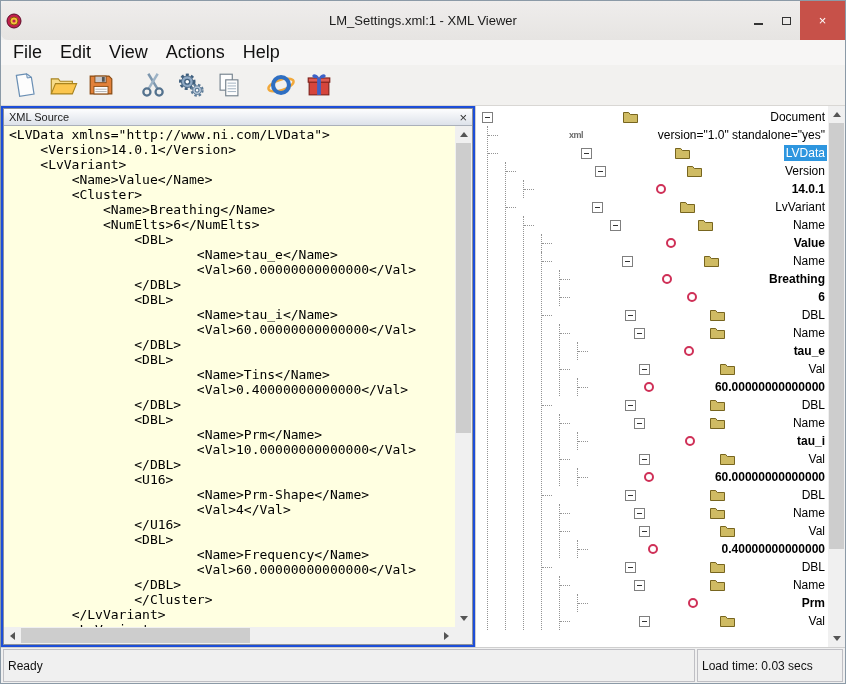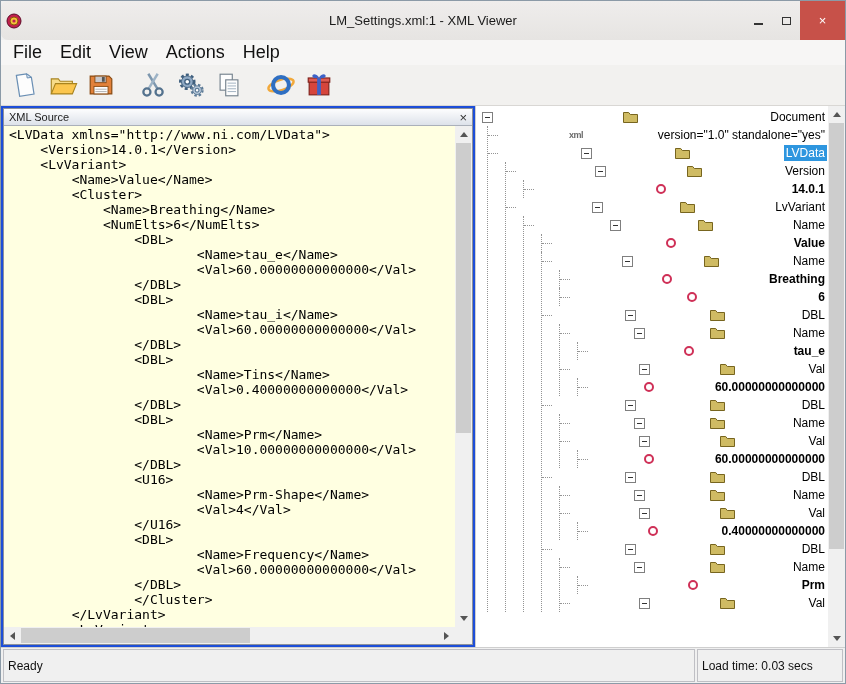--- a/index.html
+++ b/index.html
@@ -449,6 +449,13 @@
                       </span>
                       <span class="tree-label">Name</span>
                     </div>
+                    <div class="tree-children">
+                      <div class="tree-row">
+                        <span class="connector"></span>
+                        <span class="icon-value"></span>
+                        <span class="tree-label bold">tau_i</span>
+                      </div>
+                    </div>
                     <div class="tree-row">
                       <span class="connector"></span>
                       <span class="expander"></span>

